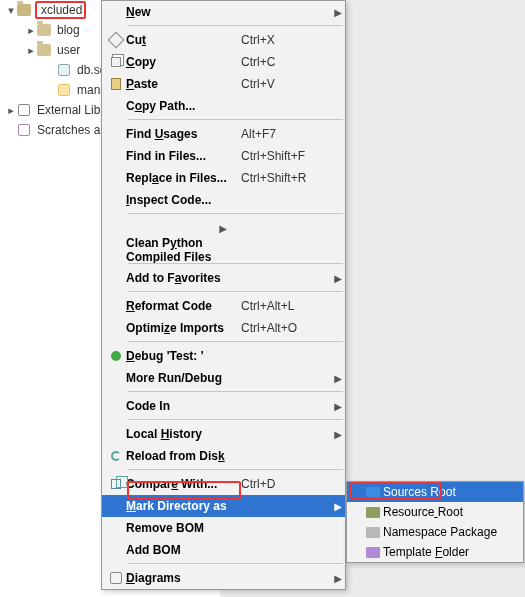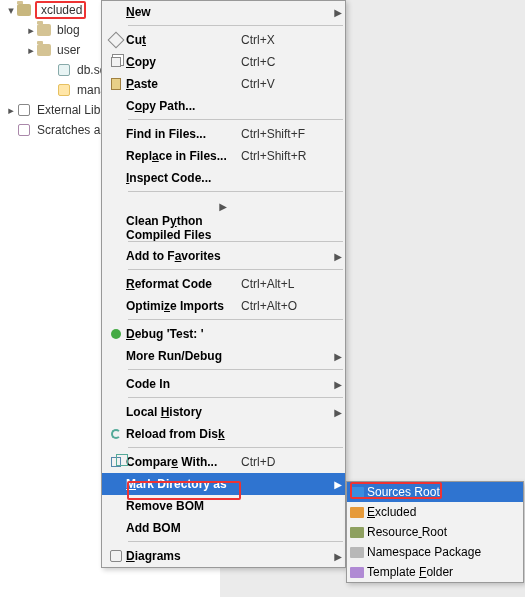--- a/index.html
+++ b/index.html
@@ -167,6 +167,12 @@
     <div class="sep no-hover"></div>
     <div class="m-row">
       <span class="col-icon"></span>
+      <span class="col-label">Find <span class="mnemonic">U</span>sages</span>
+      <span class="col-key">Alt+F7</span>
+      <span class="col-arr"></span>
+    </div>
+    <div class="m-row">
+      <span class="col-icon"></span>
       <span class="col-label">Find in Files...</span>
       <span class="col-key">Ctrl+Shift+F</span>
       <span class="col-arr"></span>

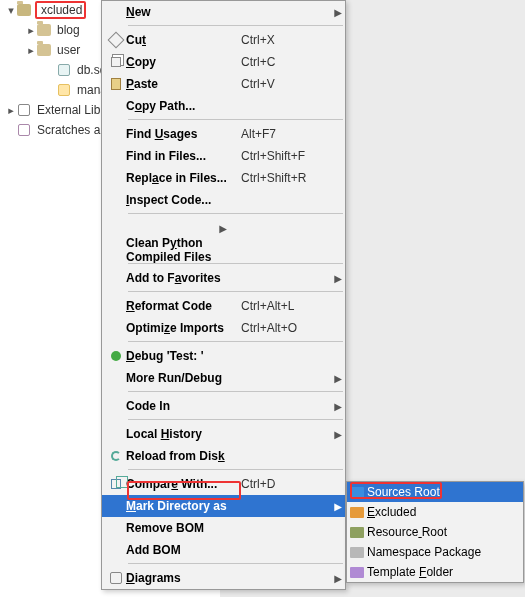--- a/index.html
+++ b/index.html
@@ -46,7 +46,7 @@
 
   
   .submenu { position: absolute; top: 481px; left: 346px; width: 178px; background:#f2f2f2; border:1px solid #999; box-shadow: 2px 2px 5px rgba(0,0,0,.2); z-index: 20; }
-  .sm-row { display:flex; align-items:center; height:20px; padding-left:0; }
+  .sm-row { display:flex; align-items:center; height:20px; padding-left:16px; }
   .sm-row.selected { background:#2f74d0; color:#fff; }
   .sm-row .col-icon { width:20px; display:flex; align-items:center; justify-content:center; }
   .sm-row .col-label { flex:1; }

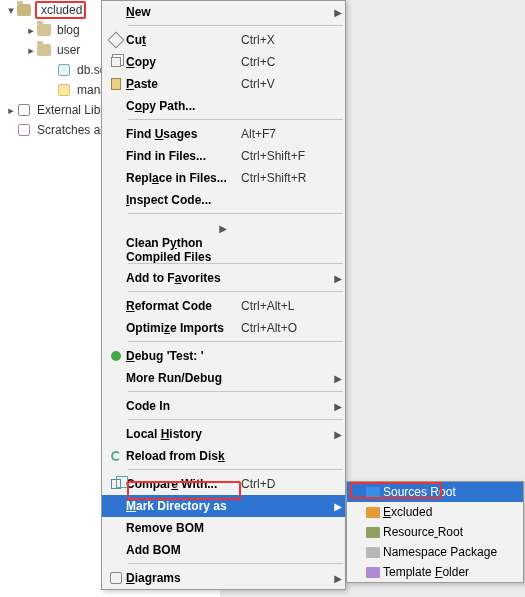--- a/index.html
+++ b/index.html
@@ -304,12 +304,6 @@
     </div>
     <div class="sm-row">
       <span class="col-icon">
-        <span class="sf fc-orange"></span>
-      </span>
-      <span class="col-label"><span class="mnemonic">E</span>xcluded</span>
-    </div>
-    <div class="sm-row">
-      <span class="col-icon">
         <span class="sf fc-olive"></span>
       </span>
       <span class="col-label">Resource<span class="mnemonic"> </span>Root</span>

